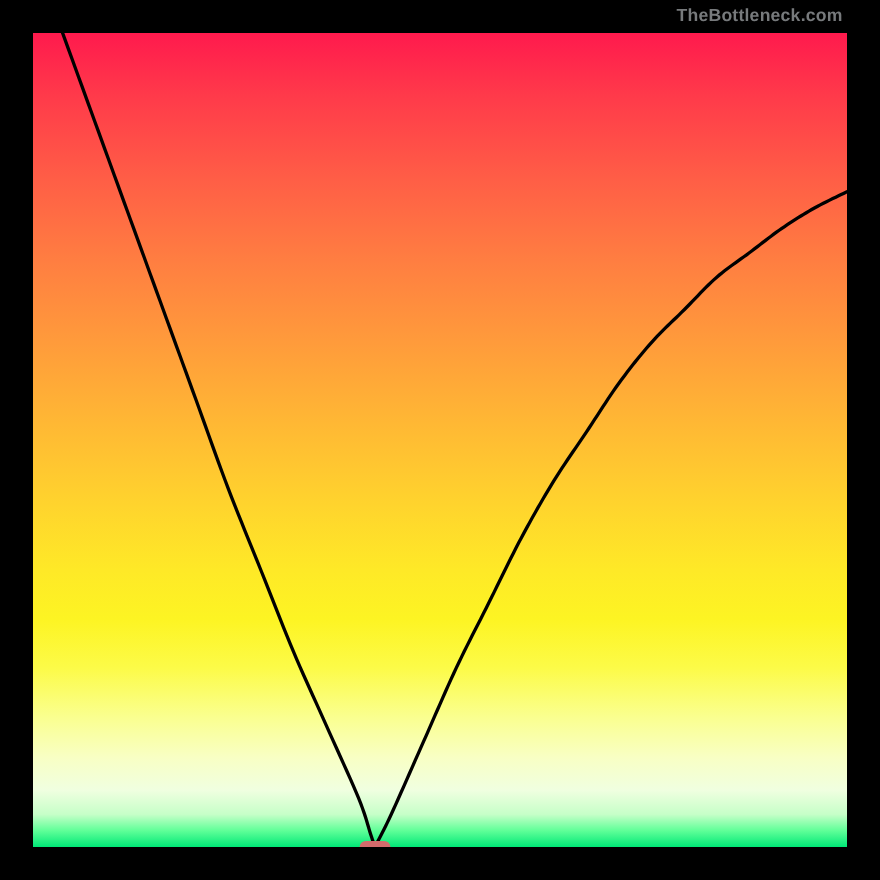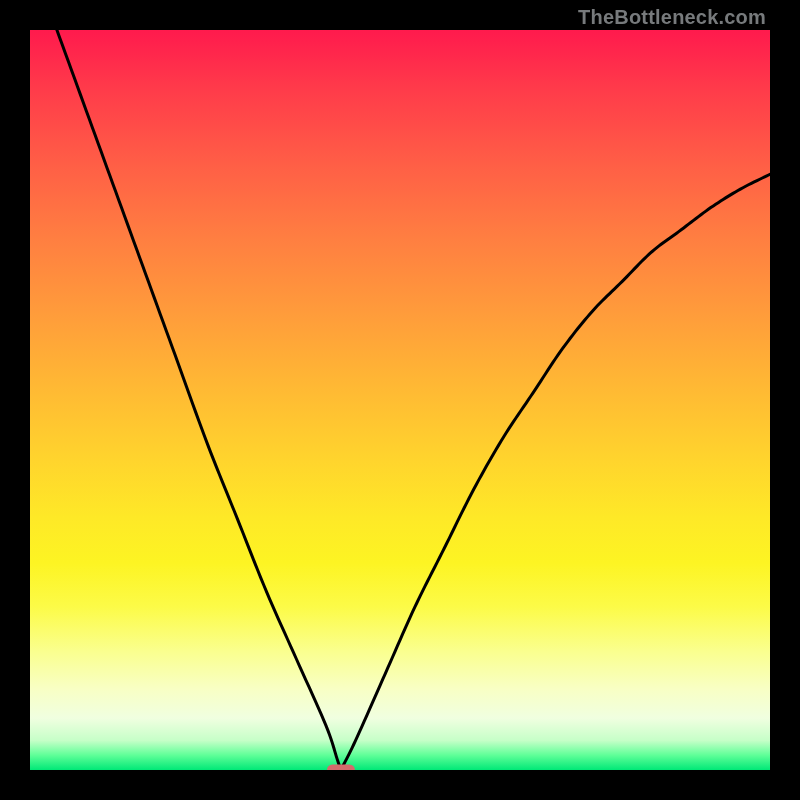--- a/index.html
+++ b/index.html
@@ -48,7 +48,7 @@
     top: 6px;
     right: 34px;
     color: #777a7c;
-    font-size: 20px;
+    font-size: 16px;
     font-weight: 600;
     letter-spacing: 0.2px;
     user-select: none;

